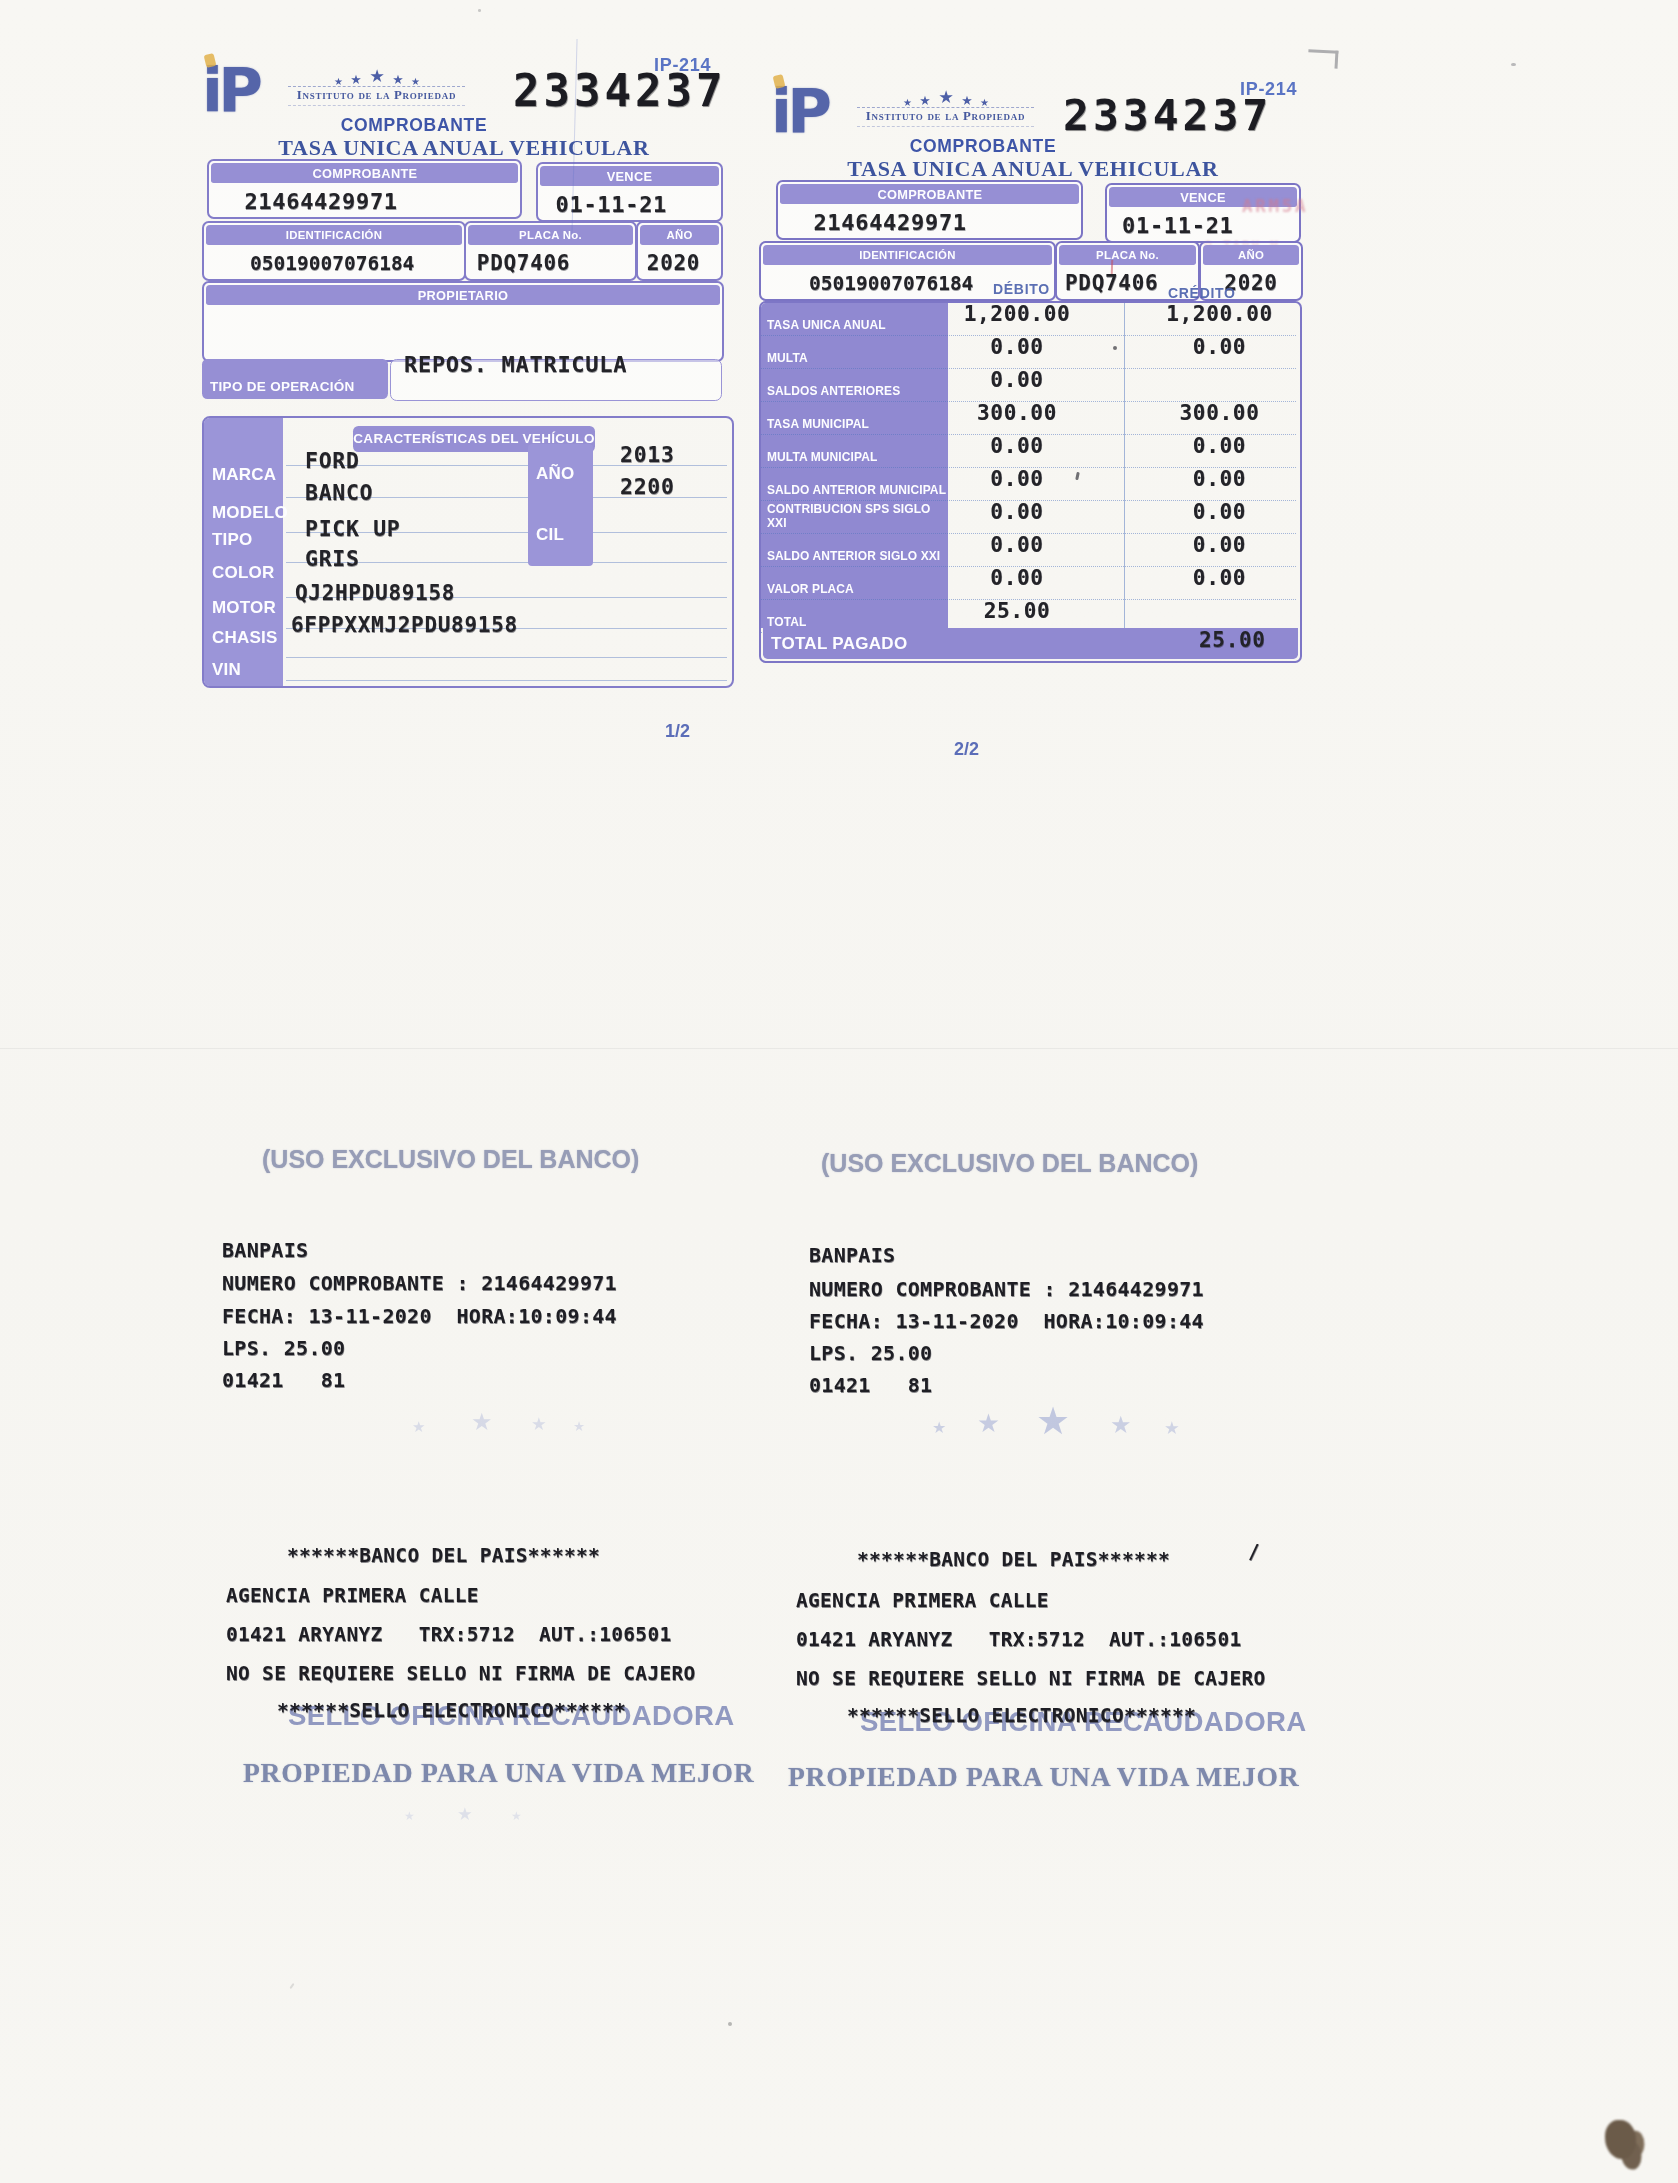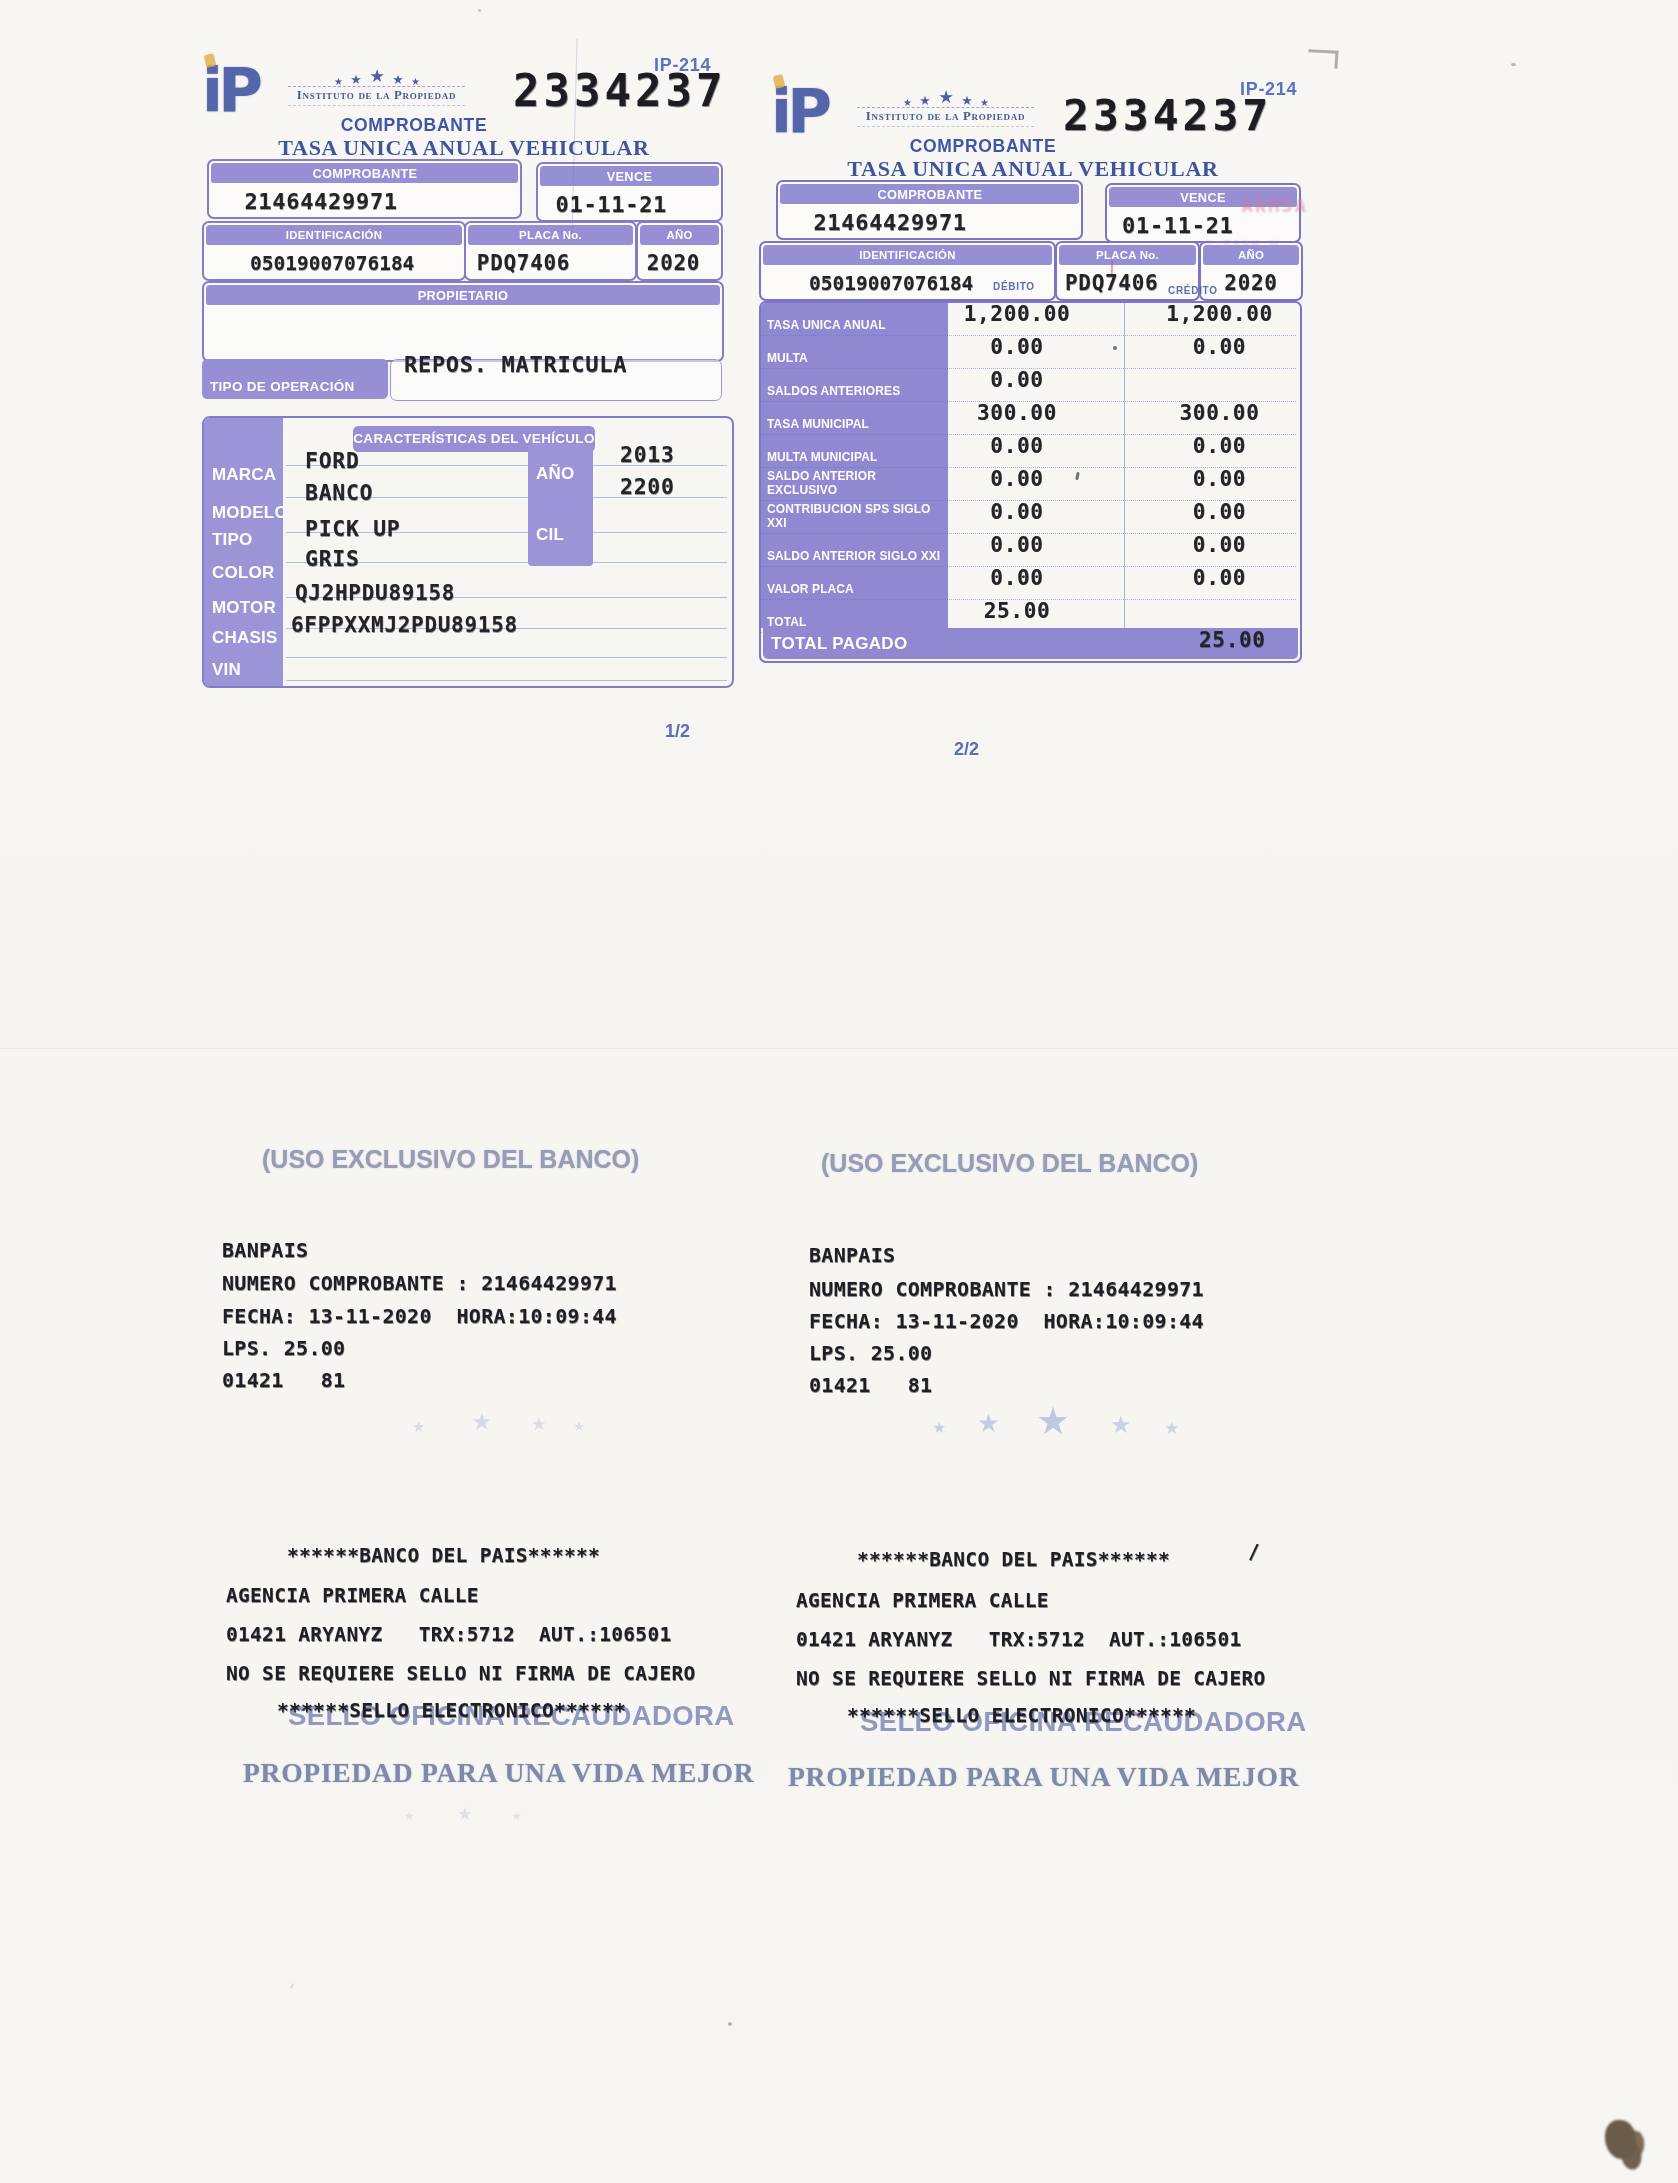--- a/index.html
+++ b/index.html
@@ -48,7 +48,7 @@
   .fee-val{font-size:21px;transform:translateY(-5.4px);}
   .fee-divider{position:absolute;left:363px;top:0;width:1.3px;height:325px;background:rgba(80,115,190,.5);z-index:1;}
   .tp-bar{position:absolute;left:2px;right:2px;bottom:2px;height:31px;background:#9089d1;border-radius:0 0 4.7px 4.7px;z-index:3;display:flex;align-items:center;}
-  .colhead{position:absolute;font-weight:bold;font-size:10px;color:#4a60ac;opacity:.9;letter-spacing:0.7px;z-index:4;}
+  .colhead{position:absolute;font-weight:bold;font-size:14px;color:#4a60ac;opacity:.9;letter-spacing:0.7px;z-index:4;}
 
   .pgmark{position:absolute;font-weight:bold;font-size:18px;color:#5b6db8;}
 

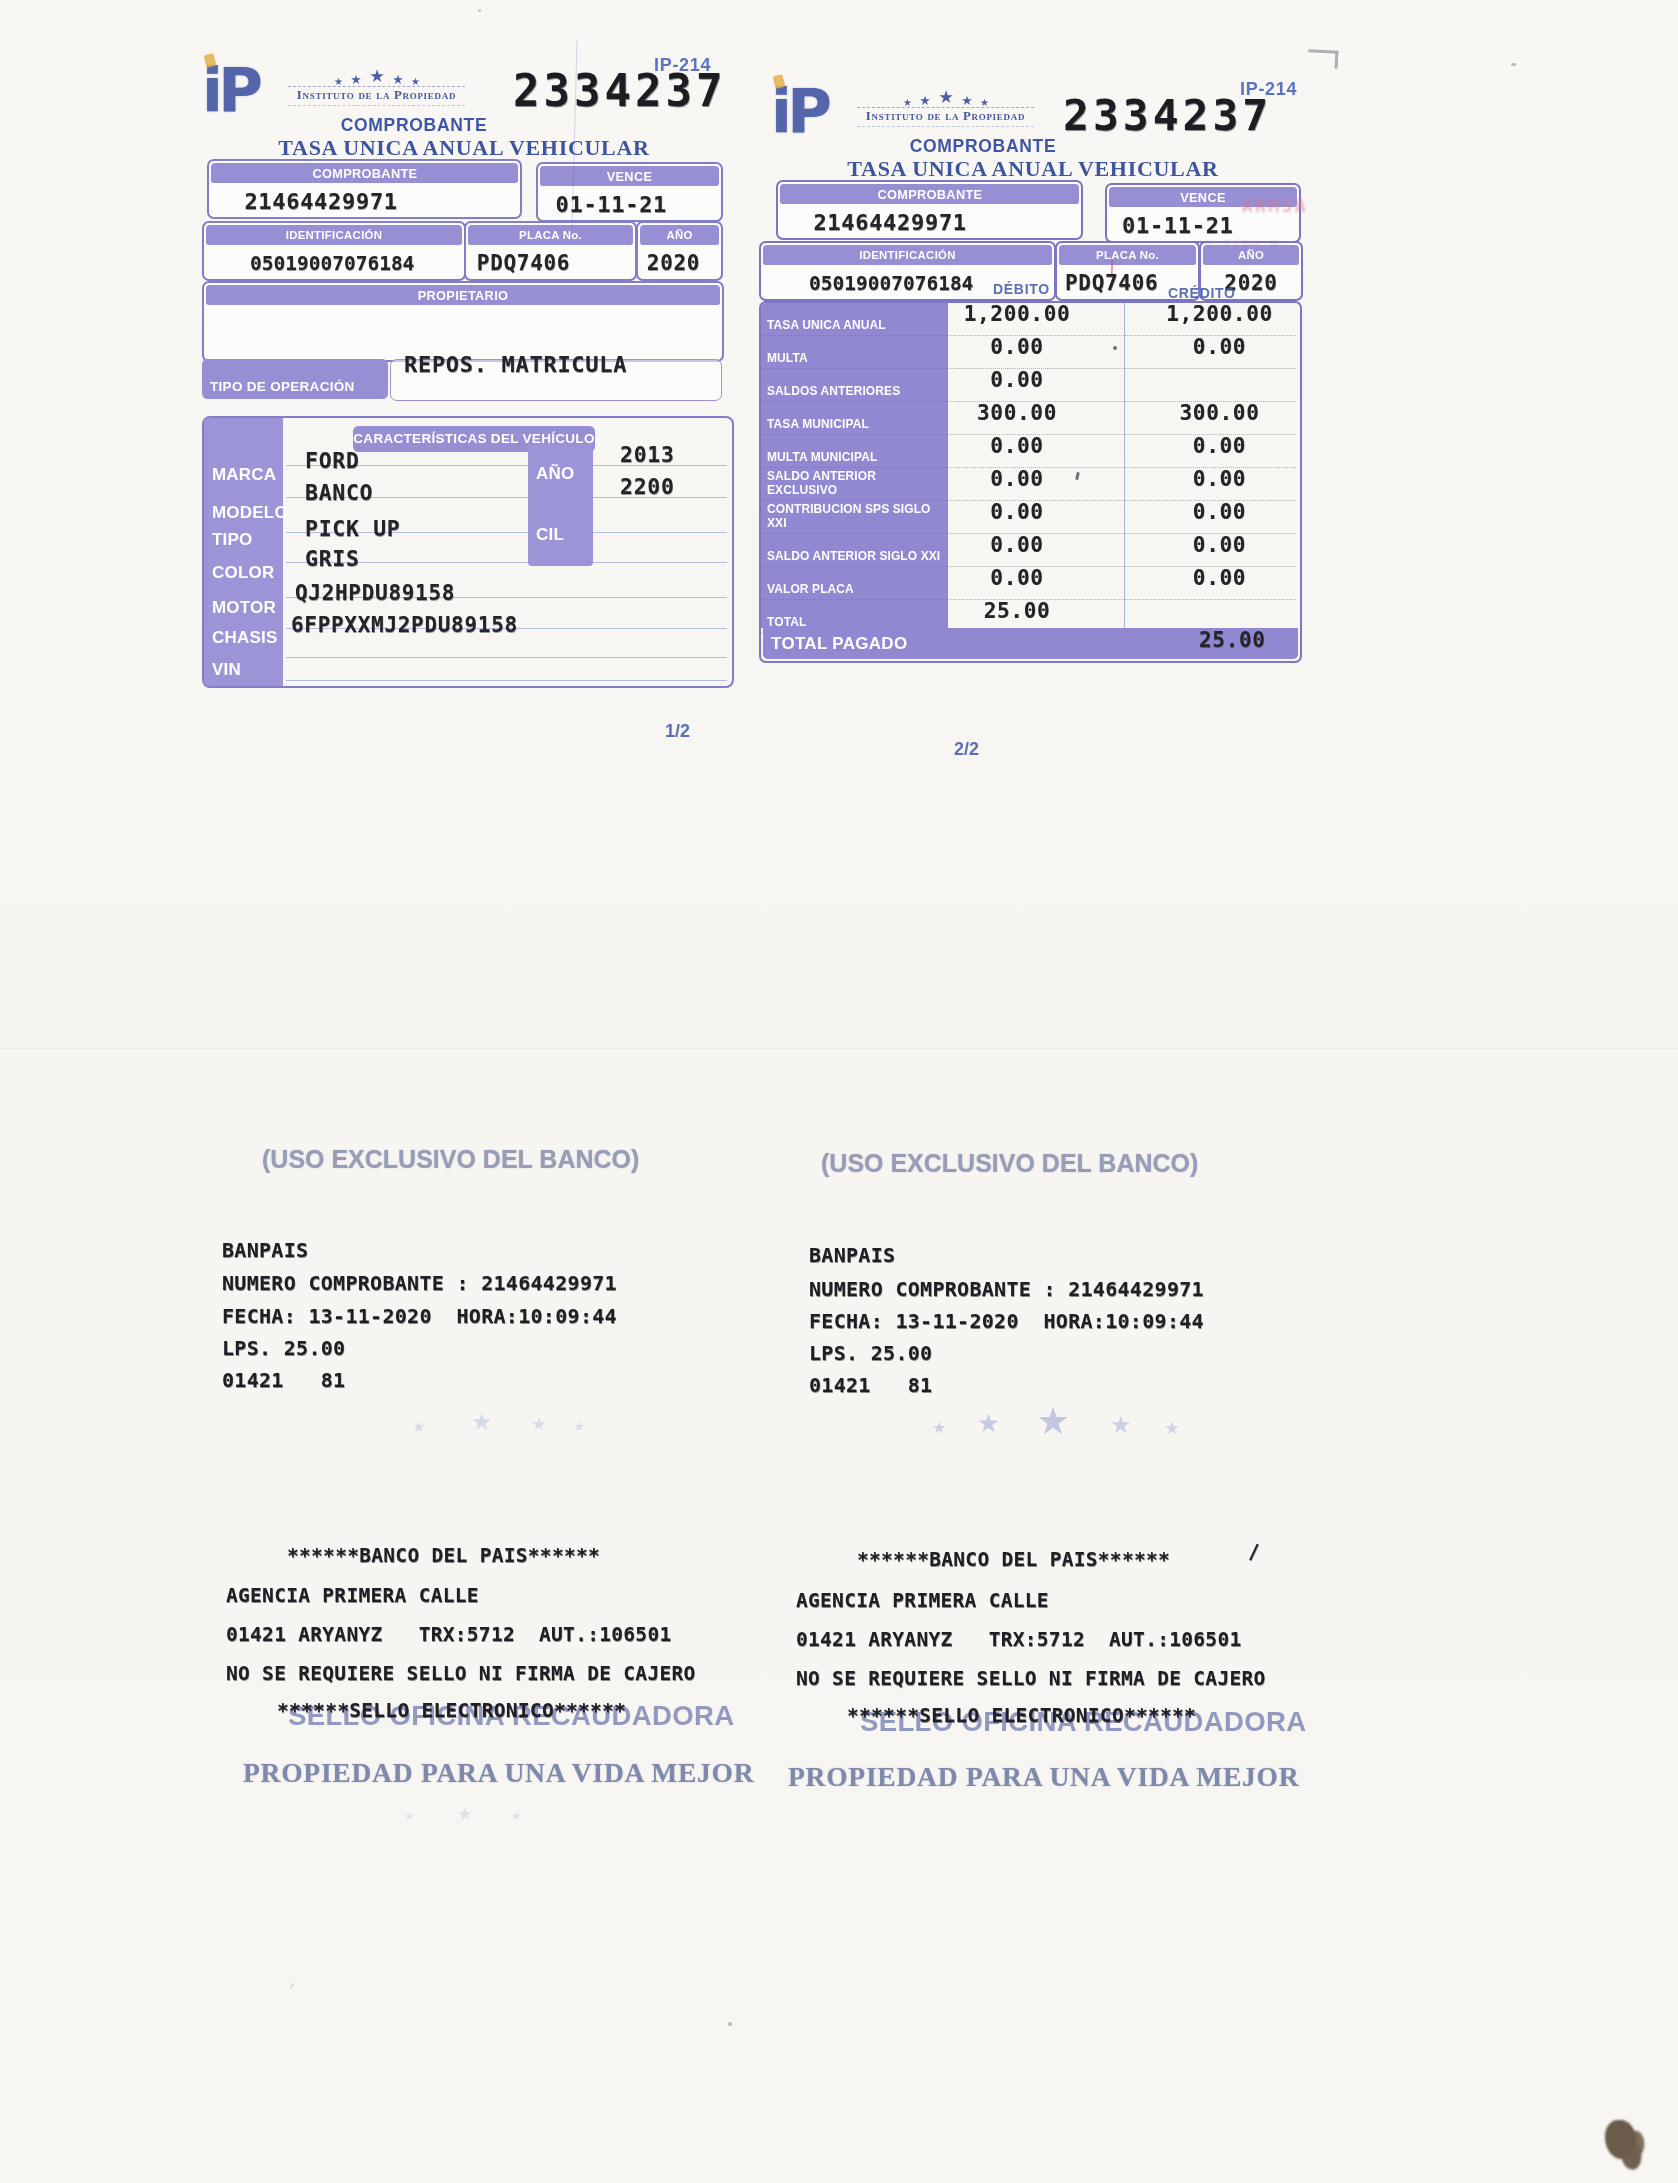--- a/index.html
+++ b/index.html
@@ -275,7 +275,7 @@
           </div>
         </div>
       <div class="fee-row">
-          <div class="fee-label">SALDO ANTERIOR EXCLUSIVO</div>
+          <div class="fee-label">SALDO ANTERIOR MUNICIPAL</div>
           <div class="fee-deb">
             <span class="stamp fee-val">0.00</span>
           </div>

